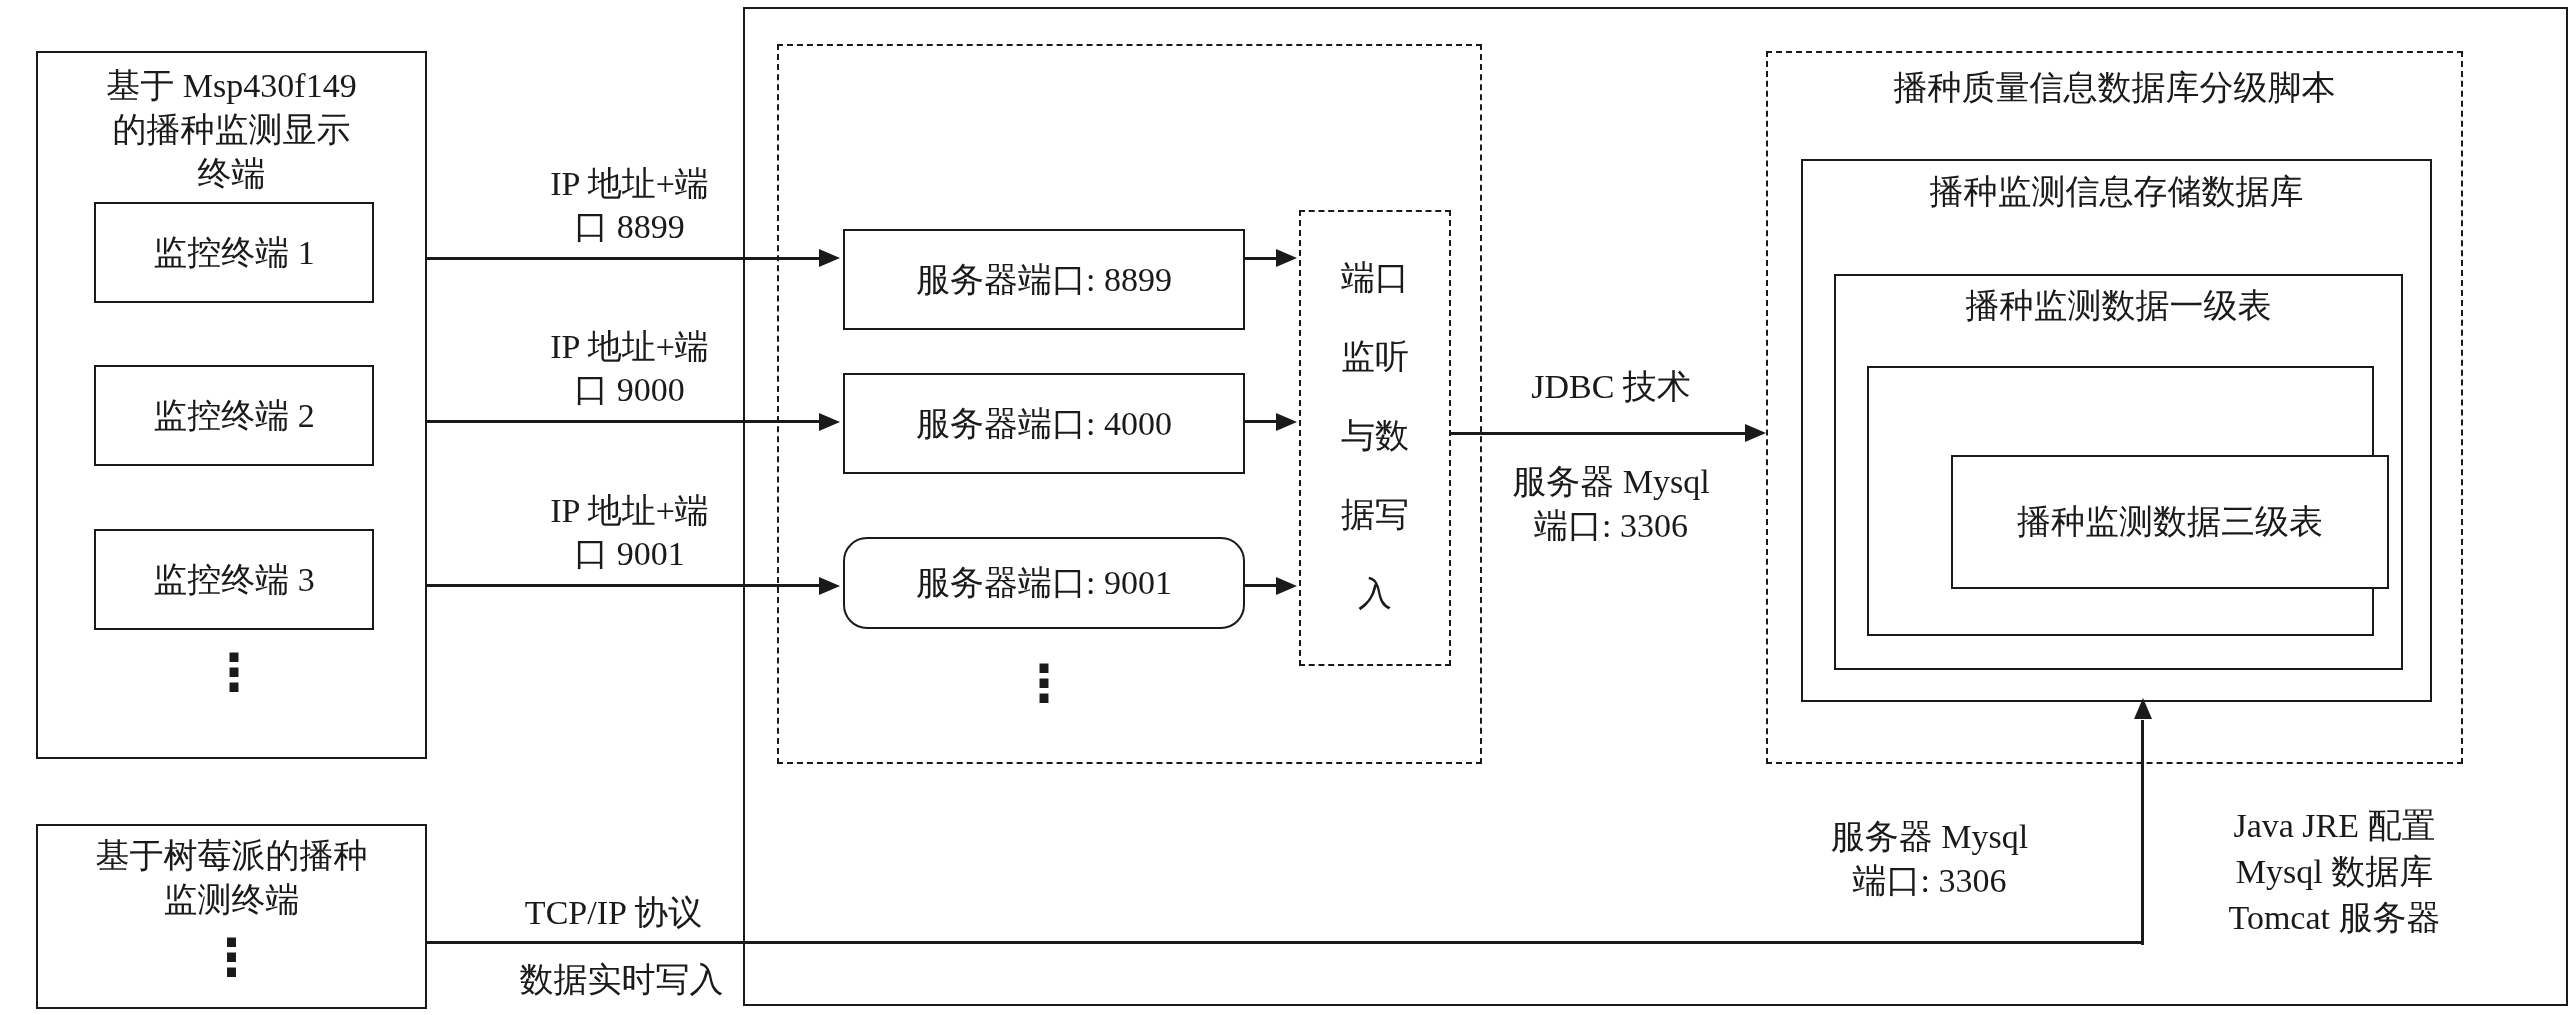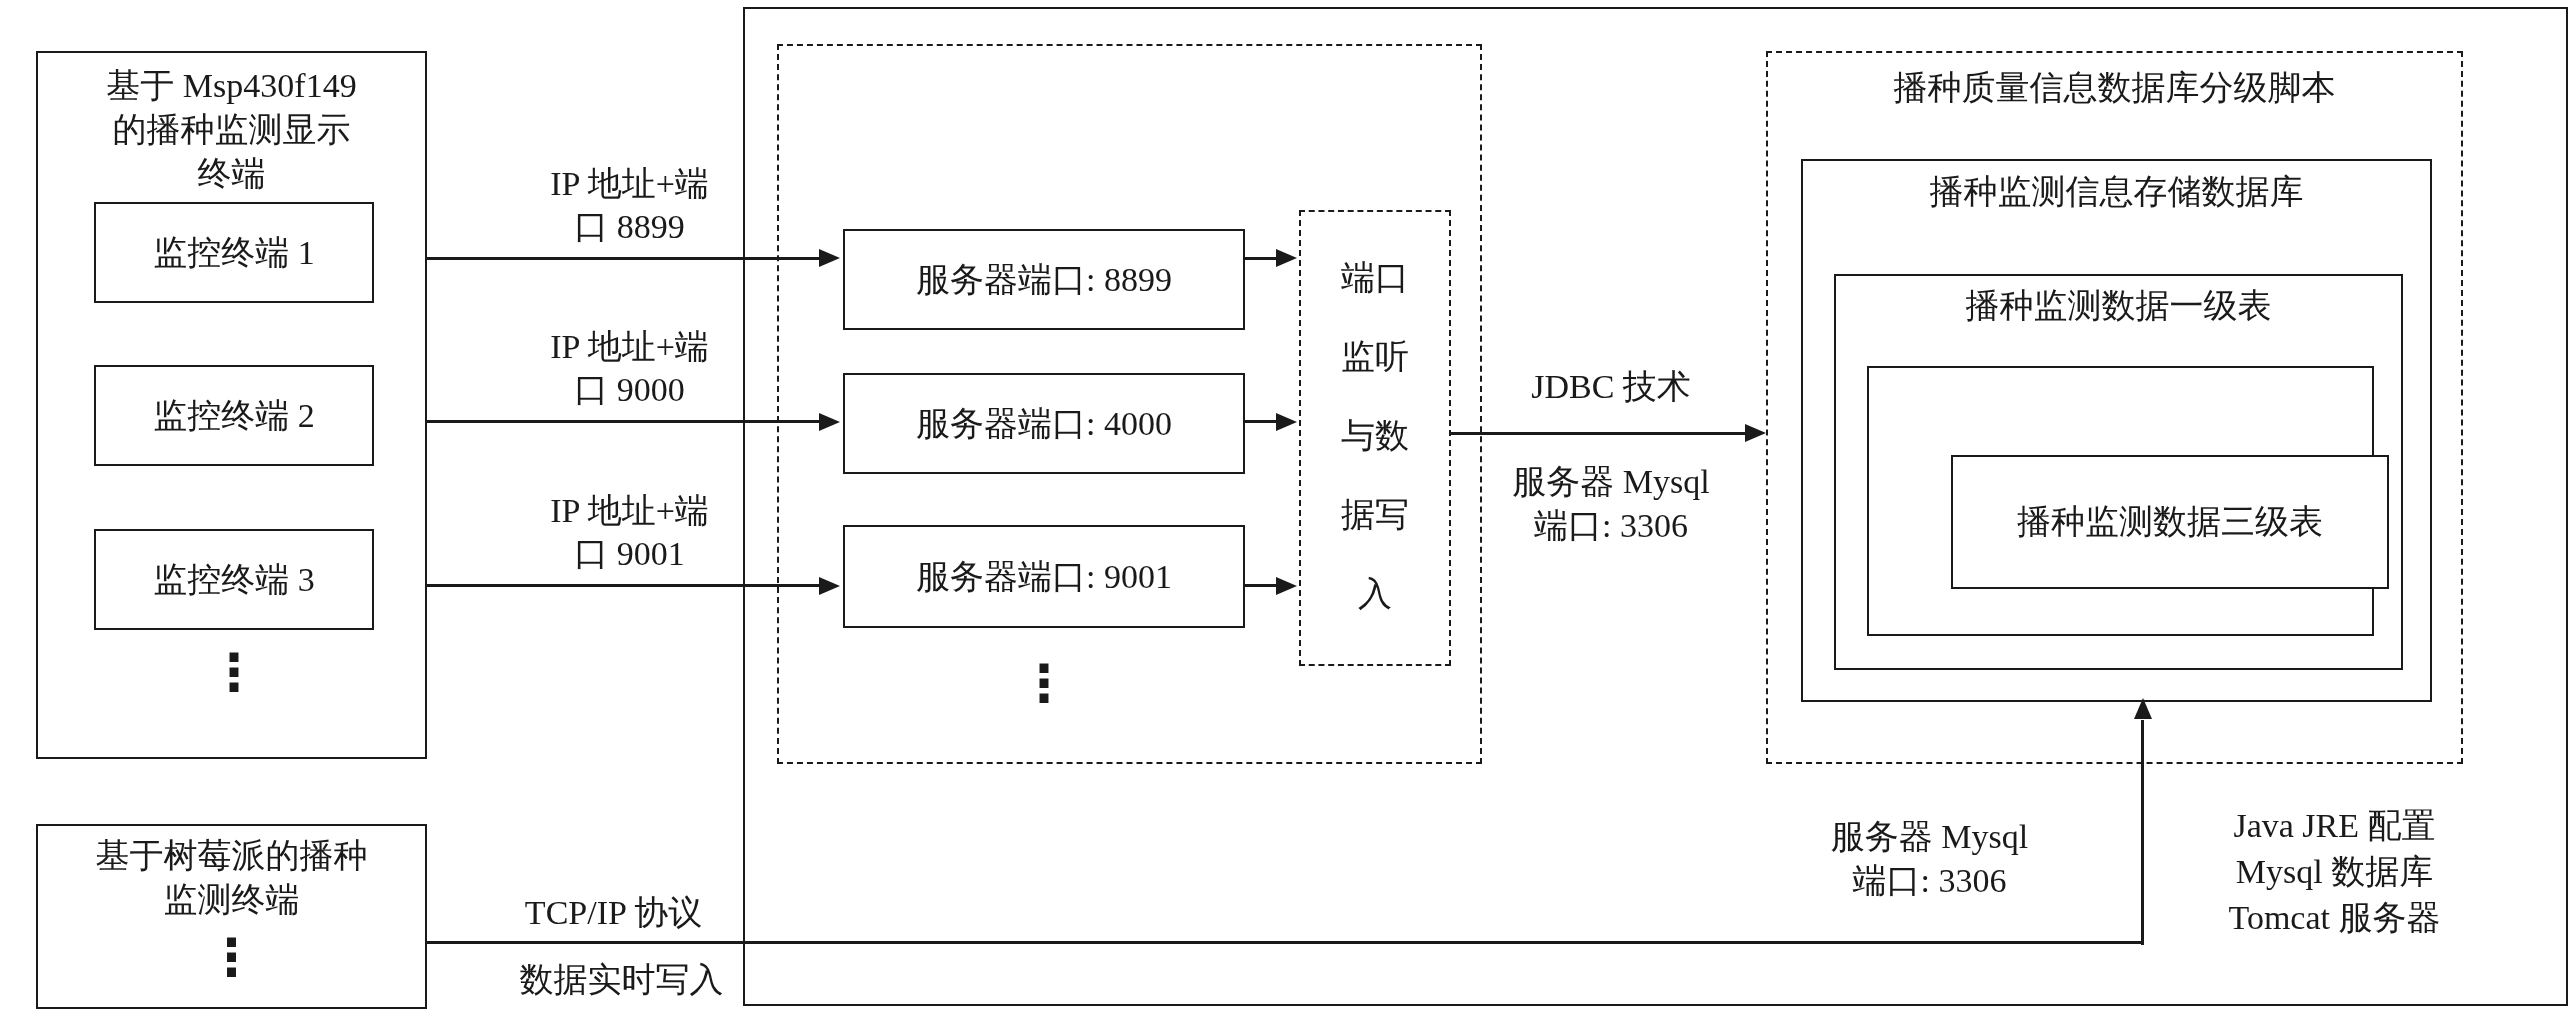--- a/index.html
+++ b/index.html
@@ -64,7 +64,7 @@
     <div class="solid-box flexcenter" style="left:64px; top:327px; width:402px; height:101px;">
       <span>服务器端口: 4000</span>
     </div>
-    <div class="solid-box flexcenter" style="left:64px; top:479px; width:402px; height:103px;">
+    <div class="solid-box flexcenter" style="left:64px; top:491px; width:402px; height:92px;border-radius:24px;">
       <span>服务器端口: 9001</span>
     </div>
     <div class="ellipsis" style="left:64px; top:612px; width:402px;">⋮</div>

